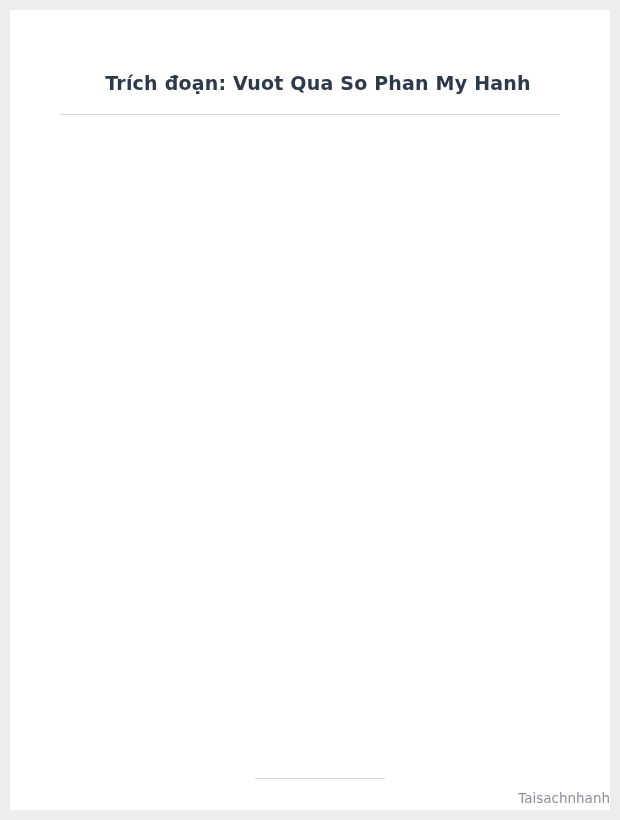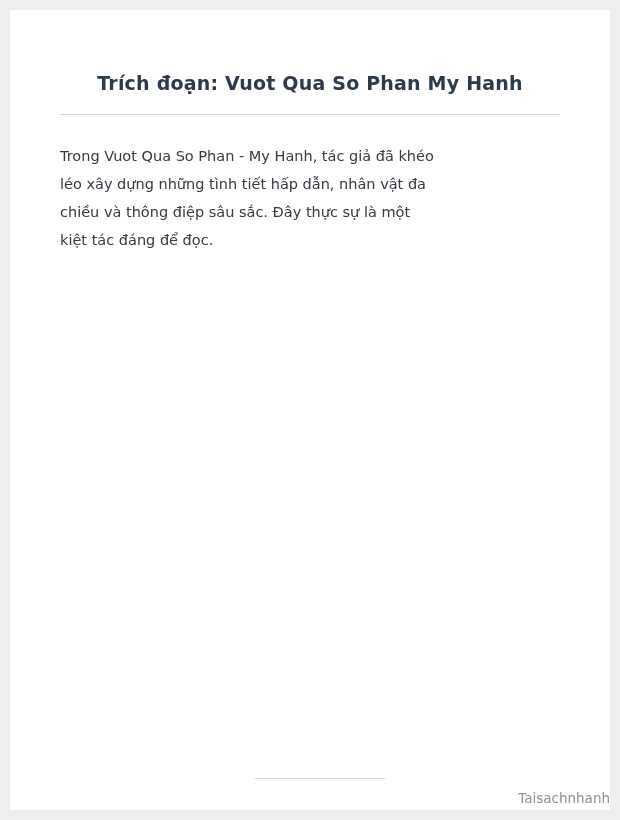--- a/index.html
+++ b/index.html
@@ -24,7 +24,7 @@
   }
   .doc-title {
     position: absolute;
-    left: 0;
+    left: 8px;
     top: 62px;
     width: 100%;
     text-align: center;

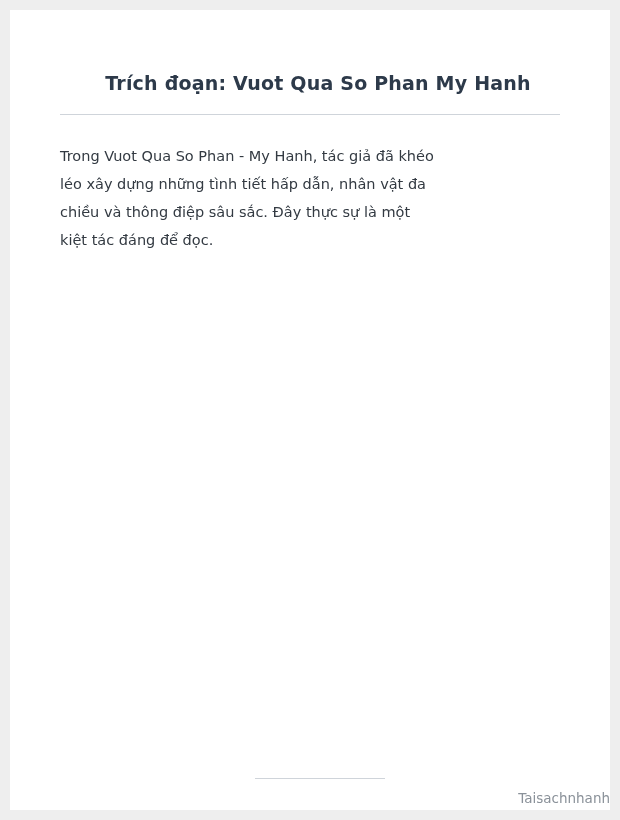--- a/index.html
+++ b/index.html
@@ -78,10 +78,6 @@
 
   <div class="title-rule"></div>
 
-  <div class="body-text">Trong Vuot Qua So Phan - My Hanh, tác giả đã khéo
-léo xây dựng những tình tiết hấp dẫn, nhân vật đa
-chiều và thông điệp sâu sắc. Đây thực sự là một
-kiệt tác đáng để đọc.</div>
 
   <div class="footer-rule"></div>
 

